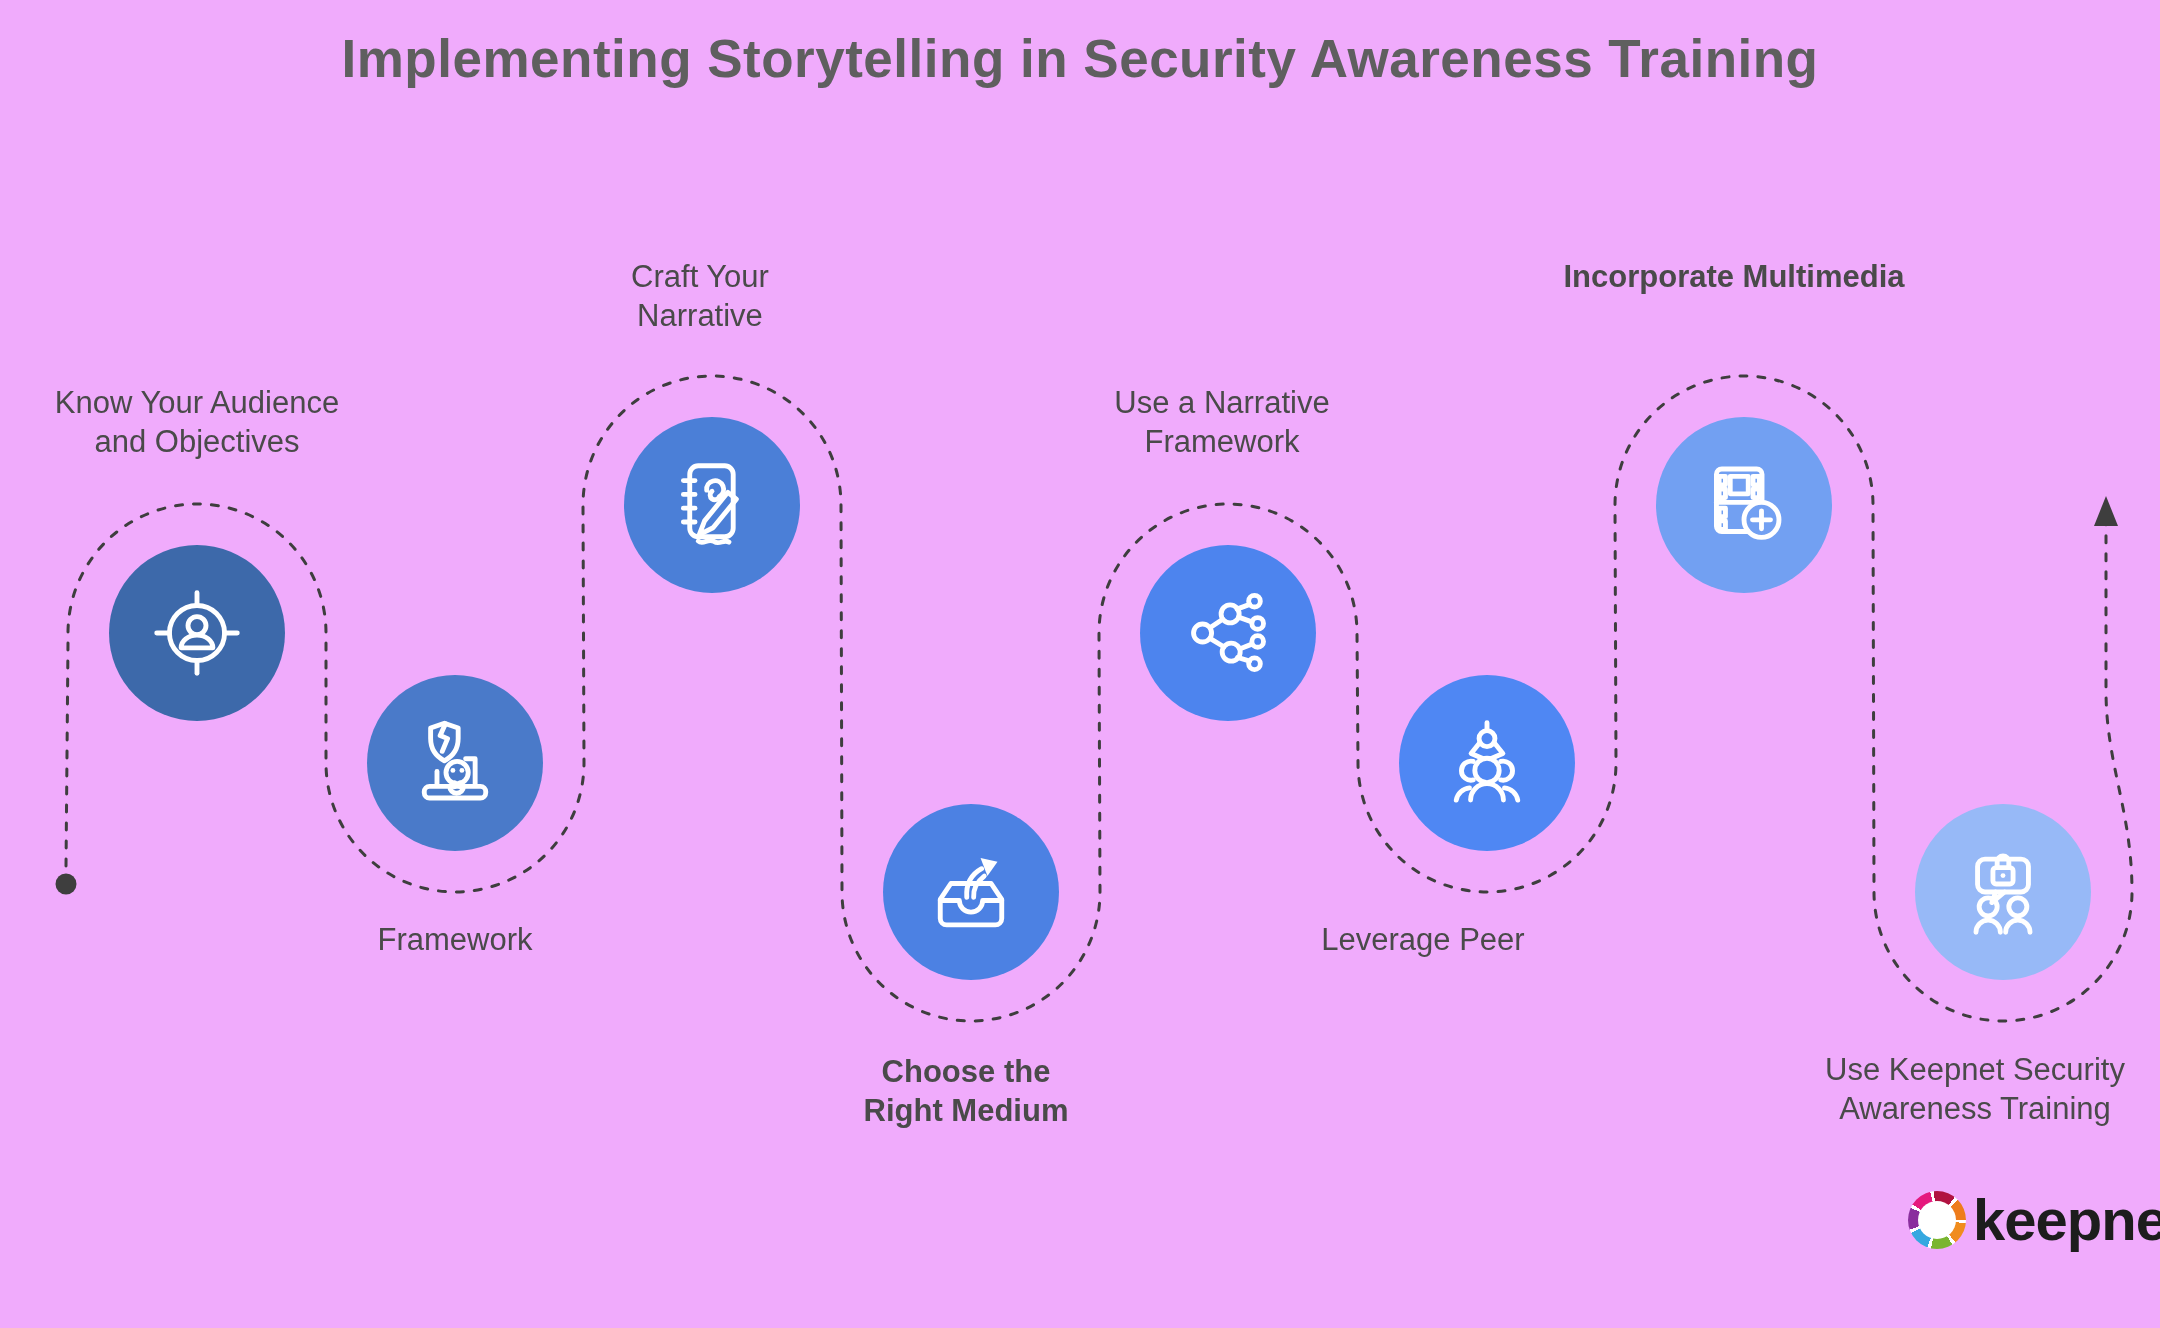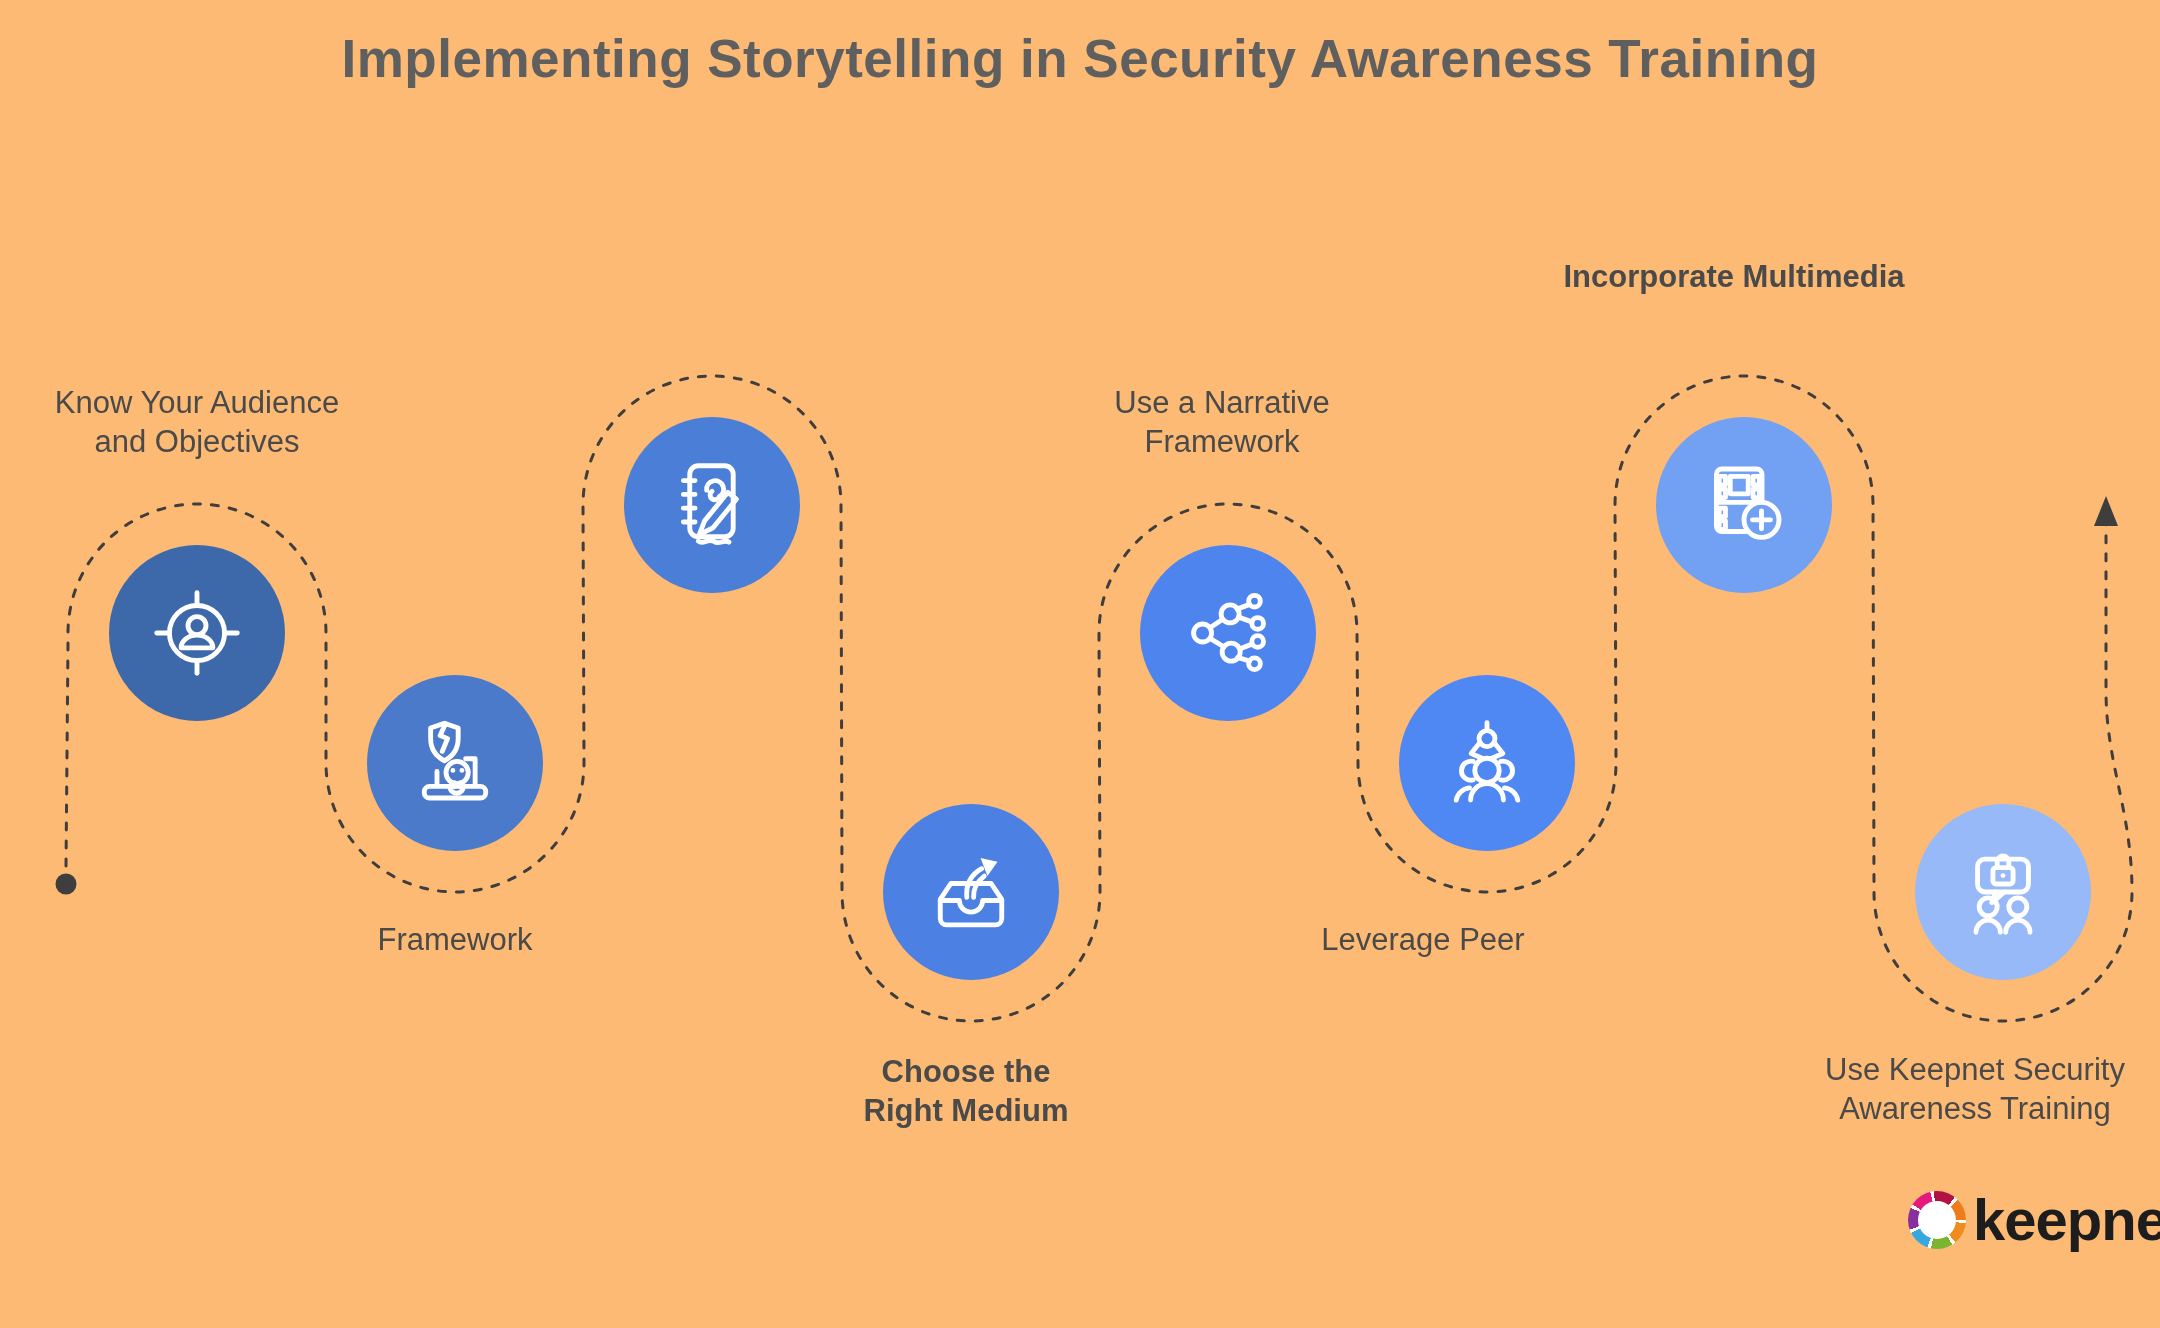--- a/index.html
+++ b/index.html
@@ -3,7 +3,7 @@
 <meta charset="utf-8">
 <style>
   html,body{margin:0;padding:0;background:#fff;}
-  .canvas{position:relative;width:2160px;height:1328px;background:#fdba74;overflow:hidden;
+  .canvas{position:relative;width:2160px;height:1328px;background:#f0abfc;overflow:hidden;
           font-family:"Liberation Sans",sans-serif;}
   .title{position:absolute;left:0;right:0;top:28px;margin:0;text-align:center;
          font-size:53px;font-weight:700;color:#5f5f5f;letter-spacing:.5px;}

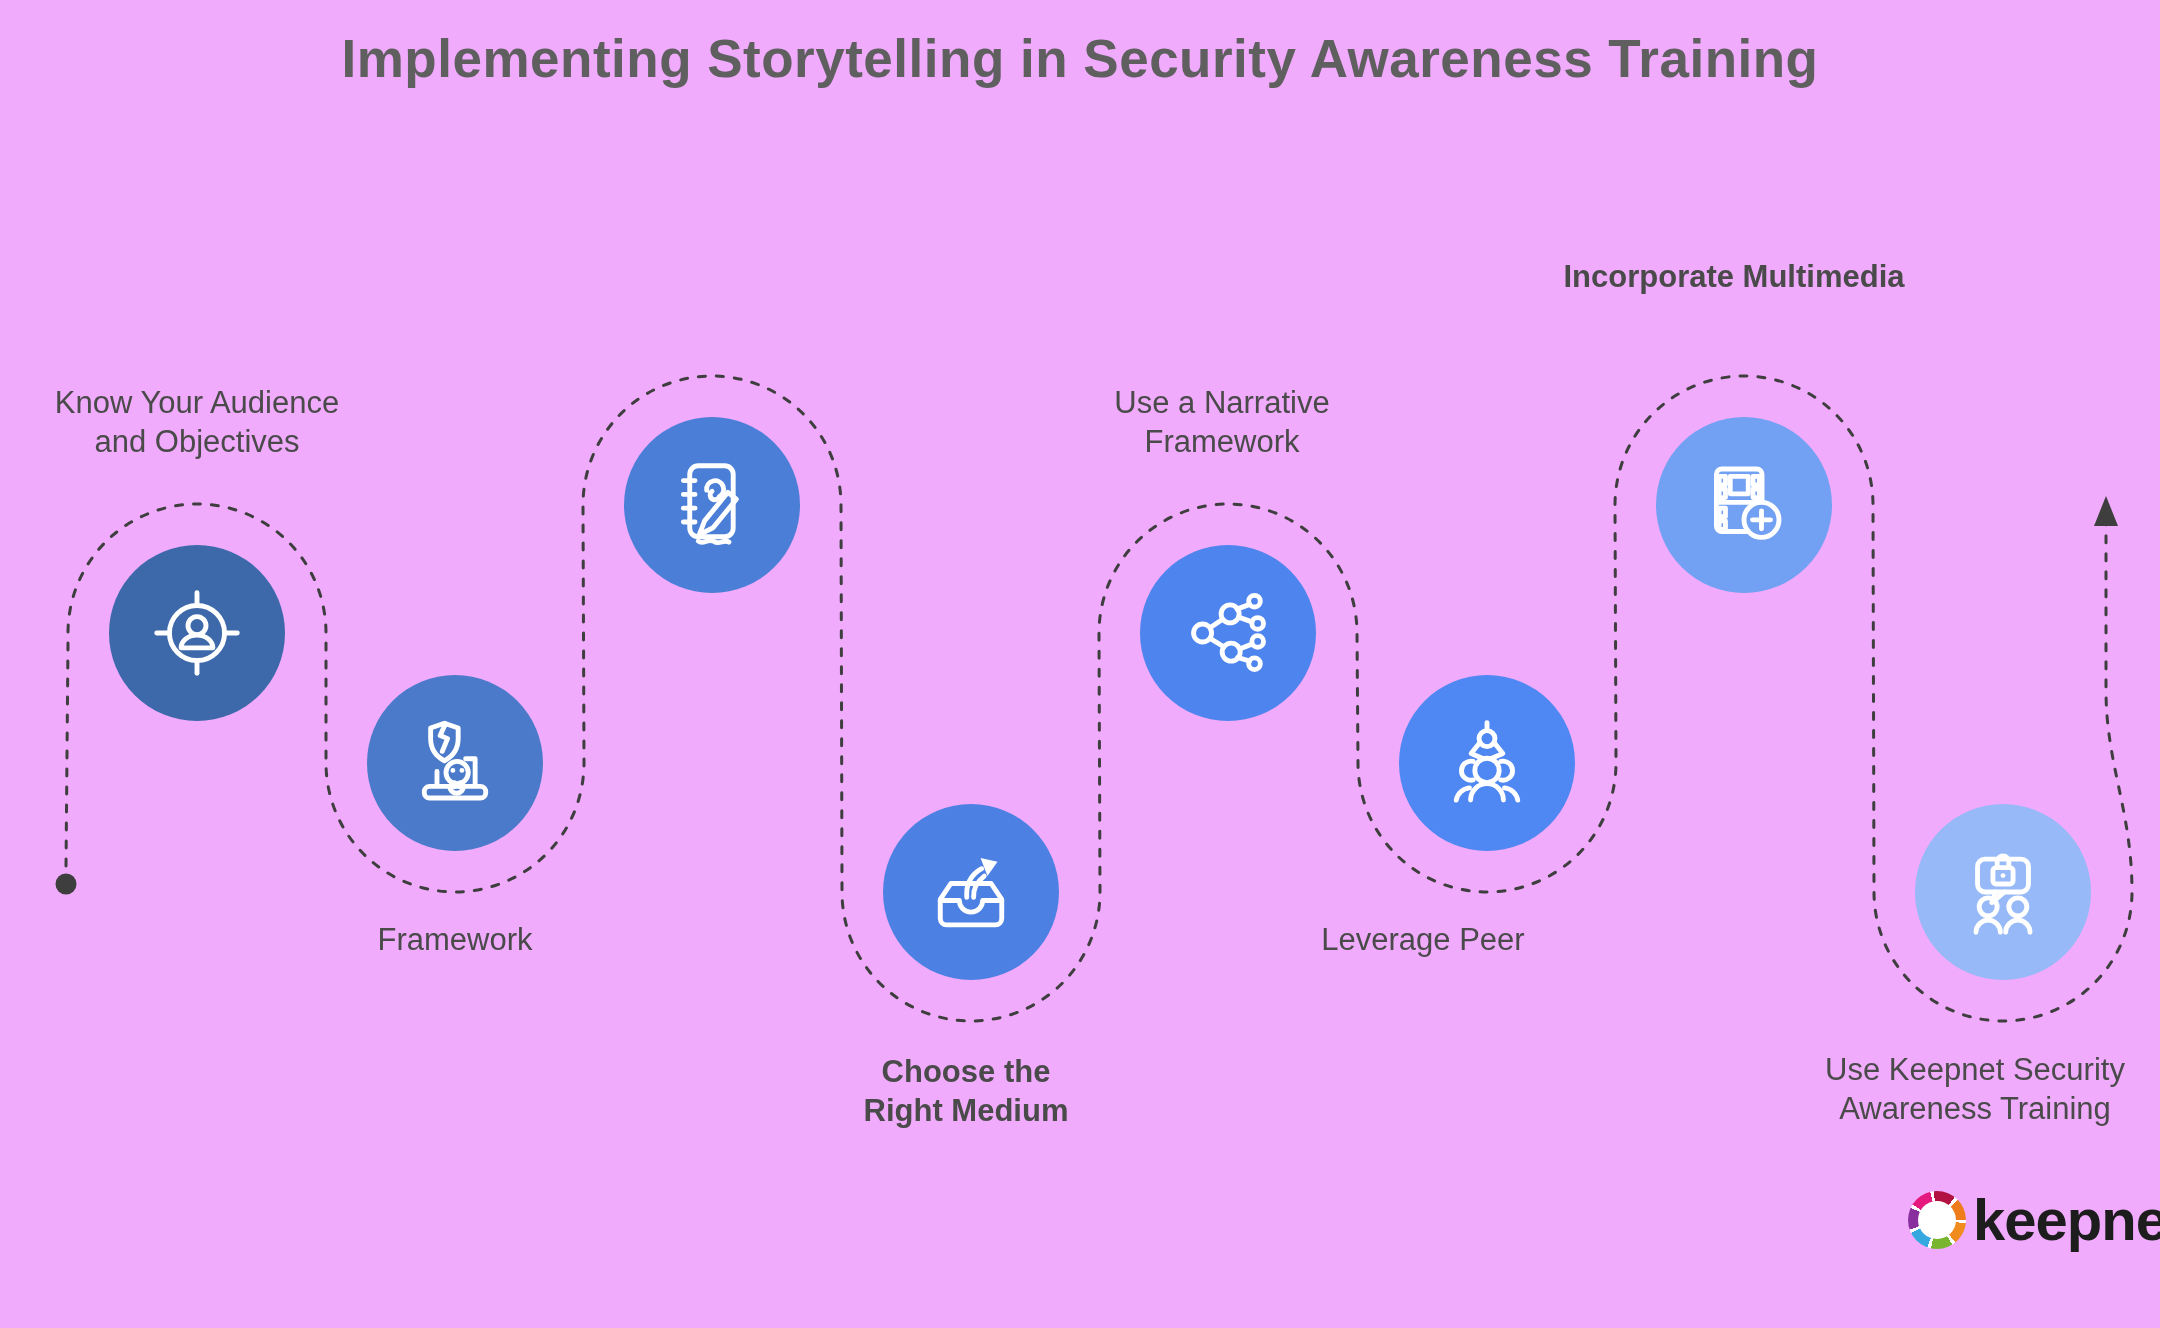--- a/index.html
+++ b/index.html
@@ -79,6 +79,10 @@
       <path d="M38 78 l5 -13 22 -27 8 6.5 -22 27 z"></path>
       <path d="M37 84 c5 4.5 9 -3.5 15 .5 c5 3.5 9 -2.5 14 .5"></path>
     </svg>
+  </div>
+  <div class="label" style="left:470px;top:257px;">
+    <div>Craft Your</div>
+    <div>Narrative</div>
   </div>
 
   <div class="node" style="left: 883px; top: 804px; background: rgb(76, 129, 227);">

